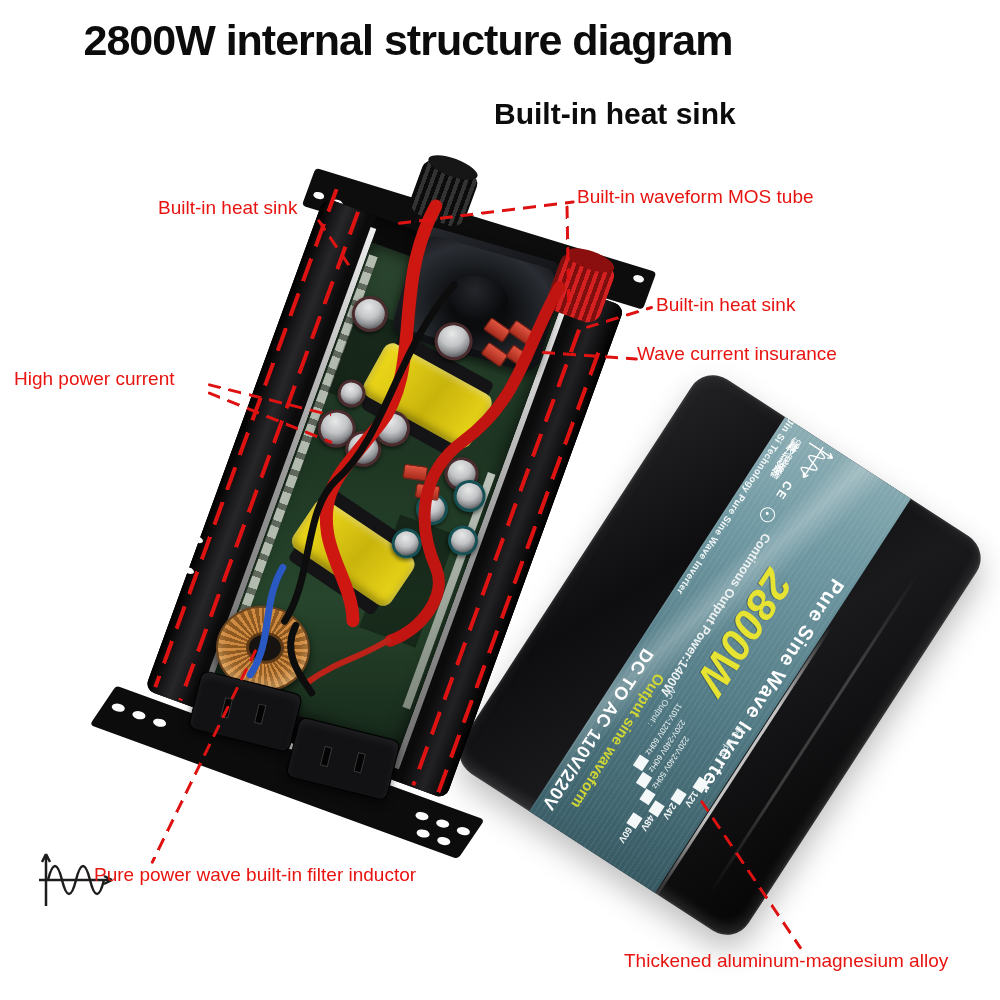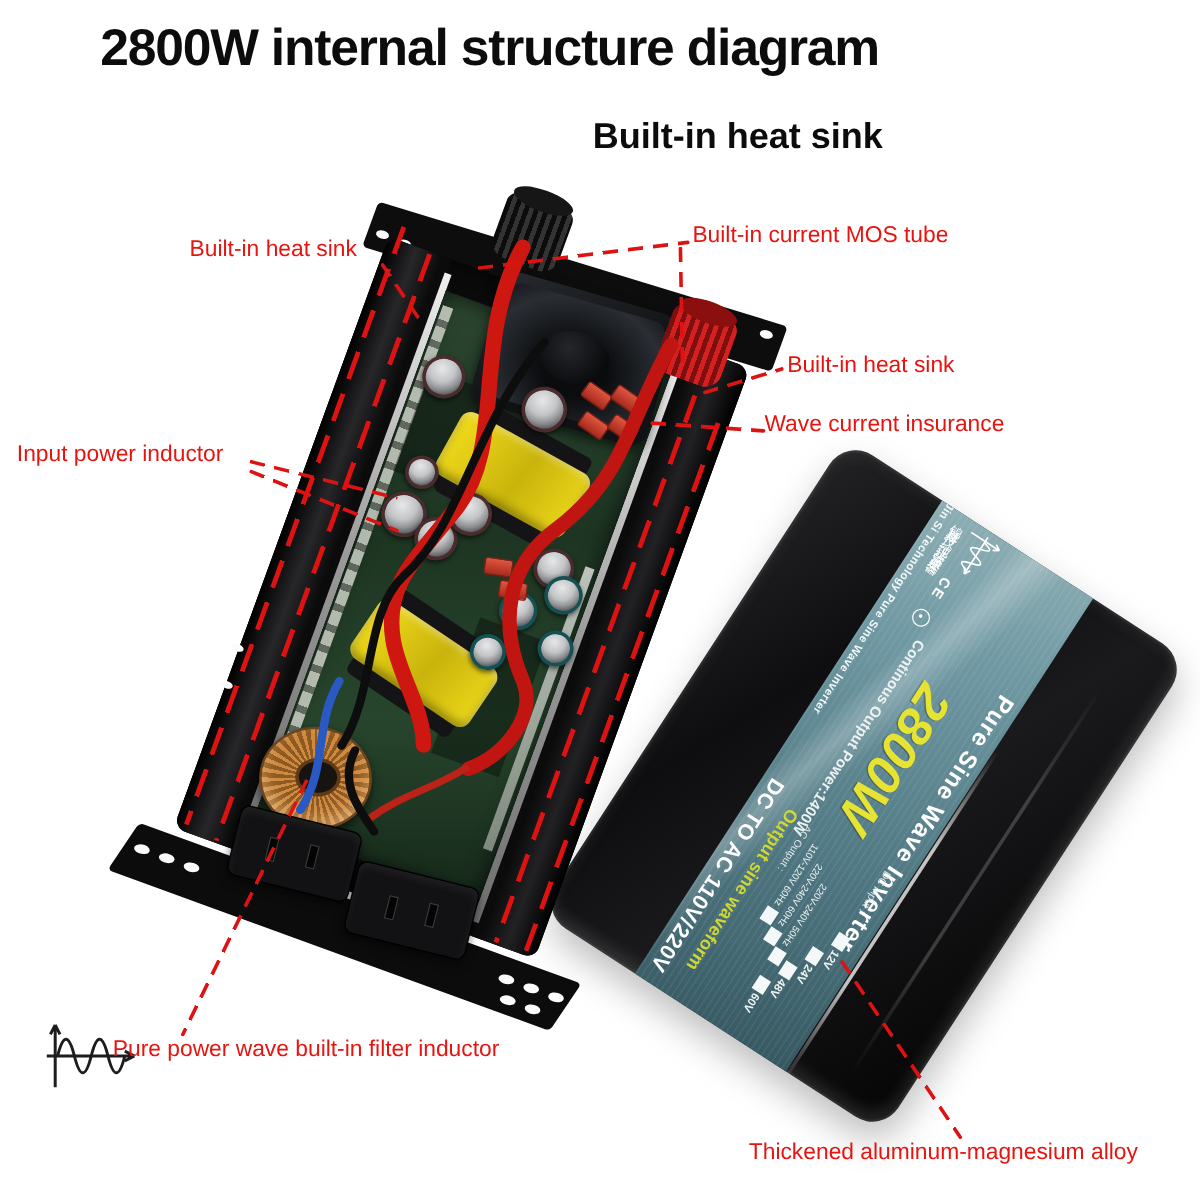--- a/index.html
+++ b/index.html
@@ -254,7 +254,7 @@
   <div class="dline" style="left:701px;top:799px;width:179px;transform:rotate(56deg);"></div>
 
   <div class="callout" style="left:158px;top:197px;">Built-in heat sink</div>
-  <div class="callout" style="left:577px;top:186px;">Built-in current MOS tube</div>
+  <div class="callout" style="left:577px;top:186px;">Built-in waveform MOS tube</div>
   <div class="callout" style="left:656px;top:294px;">Built-in heat sink</div>
   <div class="callout" style="left:637px;top:343px;">Wave current insurance</div>
   <div class="callout" style="left:14px;top:368px;">Input power inductor</div>

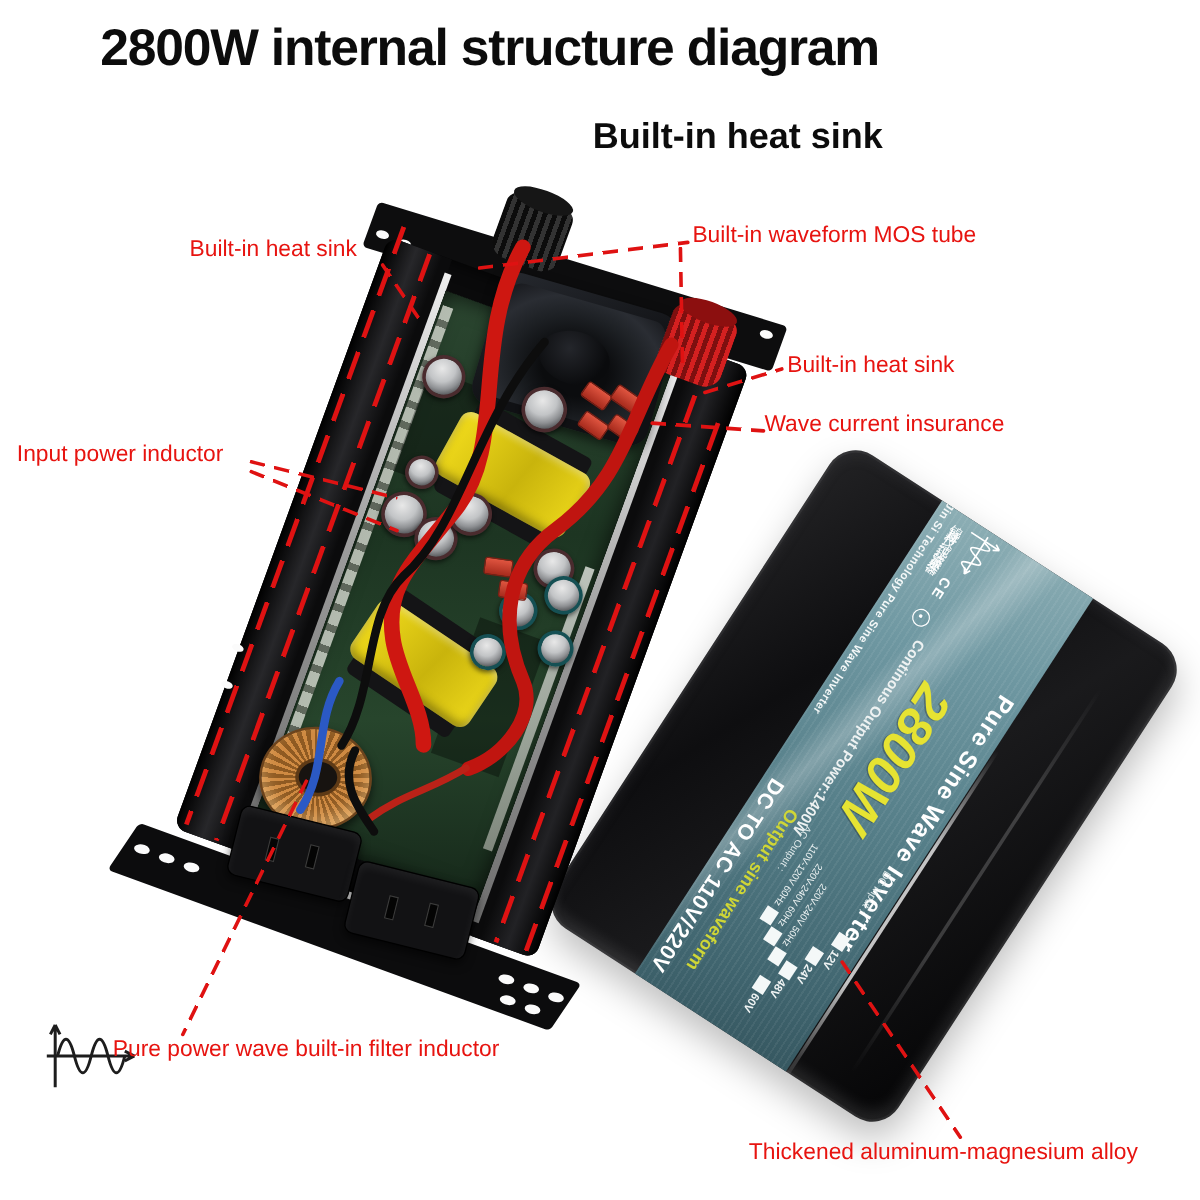--- a/index.html
+++ b/index.html
@@ -257,7 +257,7 @@
   <div class="callout" style="left:577px;top:186px;">Built-in waveform MOS tube</div>
   <div class="callout" style="left:656px;top:294px;">Built-in heat sink</div>
   <div class="callout" style="left:637px;top:343px;">Wave current insurance</div>
-  <div class="callout" style="left:14px;top:368px;">Input power inductor</div>
+  <div class="callout" style="left:14px;top:368px;">High power current</div>
   <div class="callout" style="left:94px;top:864px;">Pure power wave built-in filter inductor</div>
   <div class="callout" style="left:624px;top:950px;">Thickened aluminum-magnesium alloy</div>
 

